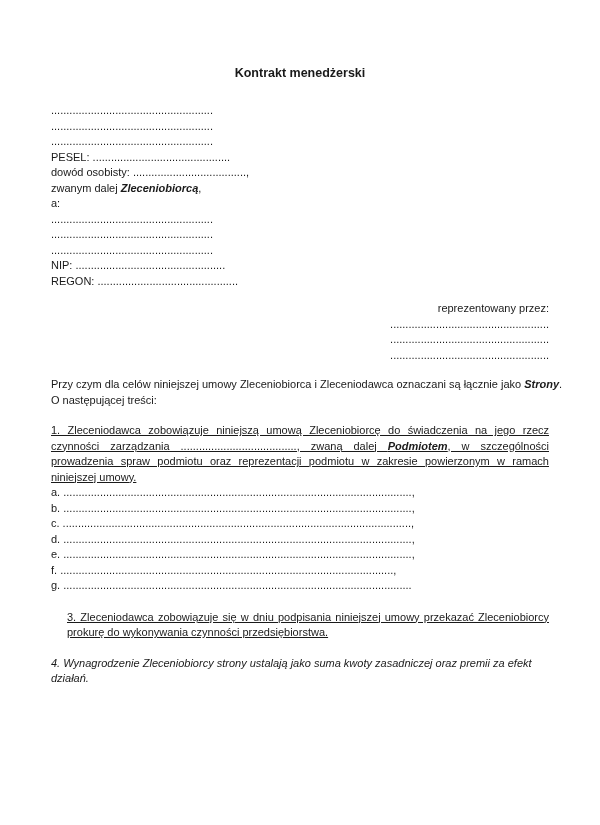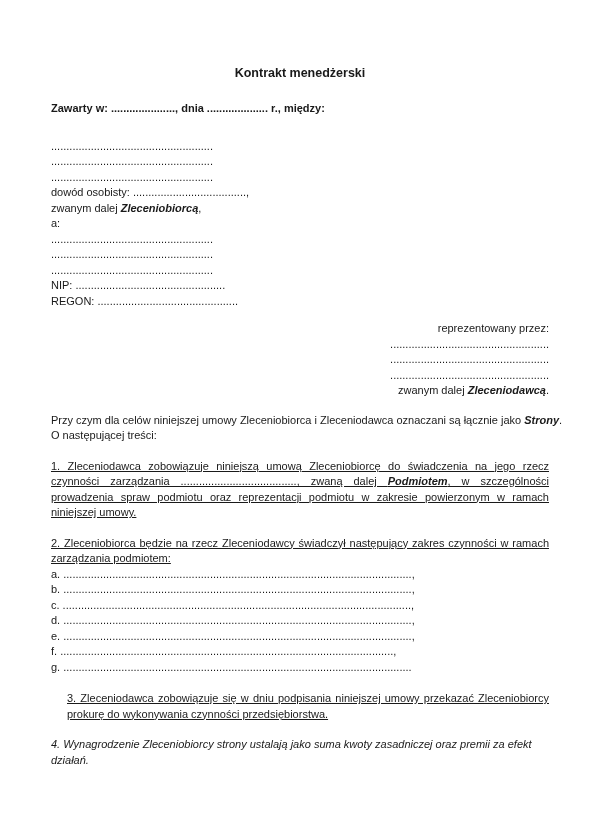--- a/index.html
+++ b/index.html
@@ -50,7 +50,6 @@
 
   <div class="title">Kontrakt menedżerski</div>
 
-  <div class="intro">Zawarty w: ....................., dnia .................... r., między:</div>
 
   <div class="block sec-party">
     <div class="line">.....................................................</div>

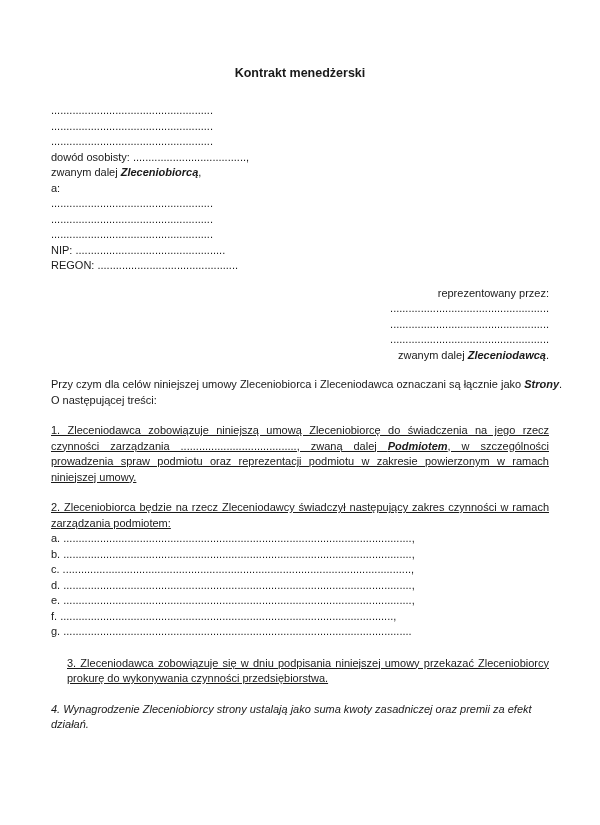--- a/index.html
+++ b/index.html
@@ -55,6 +55,7 @@
     <div class="line">.....................................................</div>
     <div class="line">.....................................................</div>
     <div class="line">.....................................................</div>
+    <div class="line">PESEL: .............................................</div>
     <div class="line">dowód osobisty: .....................................,</div>
     <div class="line"><span>zwanym dalej </span><span class="bi">Zleceniobiorcą</span><span>,</span></div>
     <div class="line">a:</div>

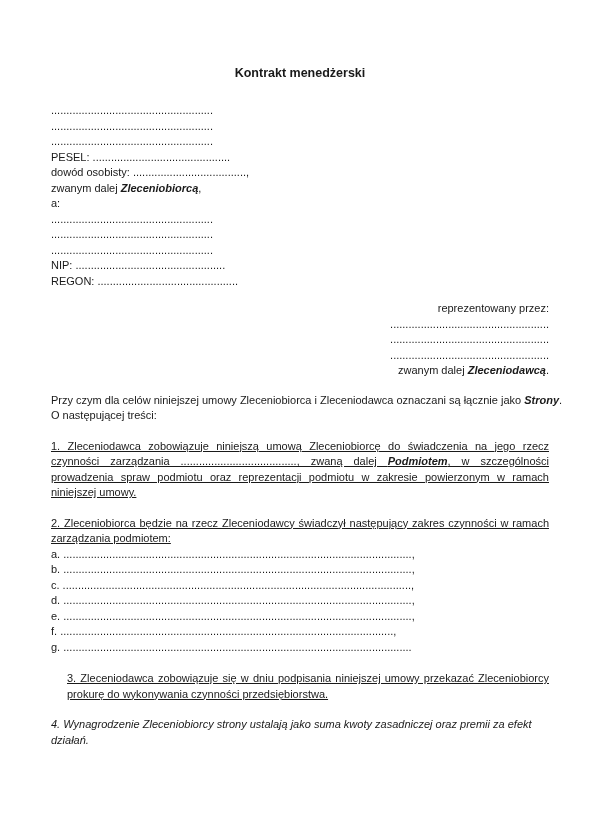--- a/index.html
+++ b/index.html
@@ -71,7 +71,6 @@
     <div class="line">....................................................</div>
     <div class="line">....................................................</div>
     <div class="line">....................................................</div>
-    <div class="line"><span>zwanym dalej </span><span class="bi">Zleceniodawcą</span><span>.</span></div>
   </div>
 
   <div class="block sec-strony">

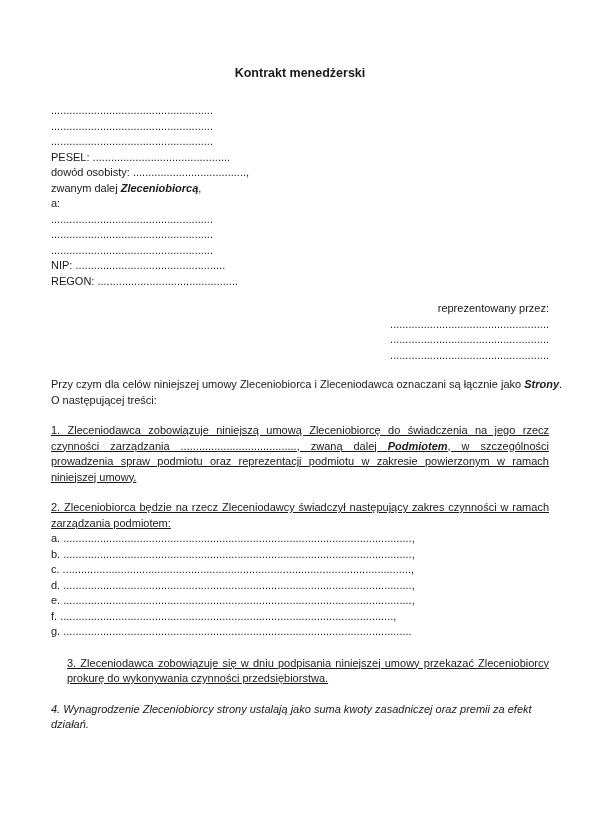--- a/index.html
+++ b/index.html
@@ -80,7 +80,6 @@
 
   <div class="block sec-c1 just"><span>1. Zleceniodawca zobowiązuje niniejszą umową Zleceniobiorcę do świadczenia na jego rzecz czynności zarządzania ......................................, zwaną dalej </span><span class="bi">Podmiotem</span><span>, w szczególności prowadzenia spraw podmiotu oraz reprezentacji podmiotu w zakresie powierzonym w ramach niniejszej umowy.</span></div>
 
-  <div class="block sec-c2 just">2. Zleceniobiorca będzie na rzecz Zleceniodawcy świadczył następujący zakres czynności w ramach zarządzania podmiotem:</div>
 
   <div class="block">
     <div class="line">a. ..................................................................................................................,</div>

